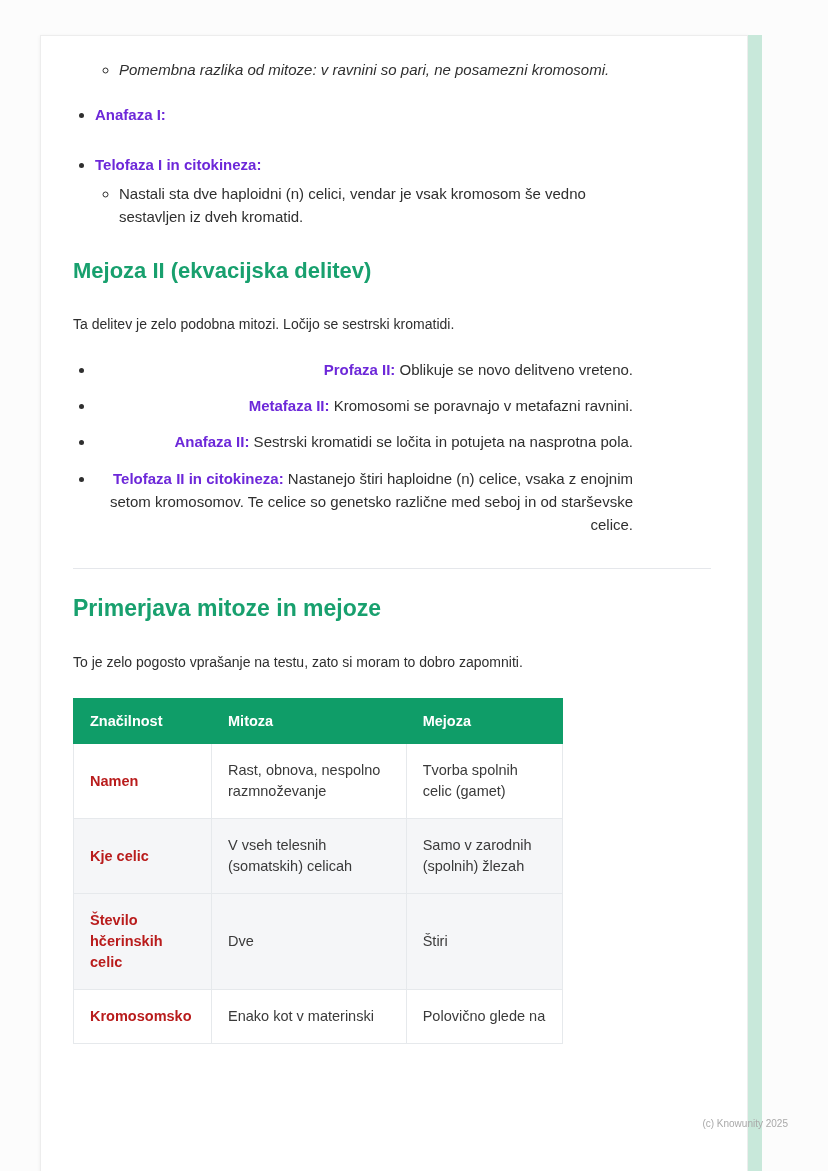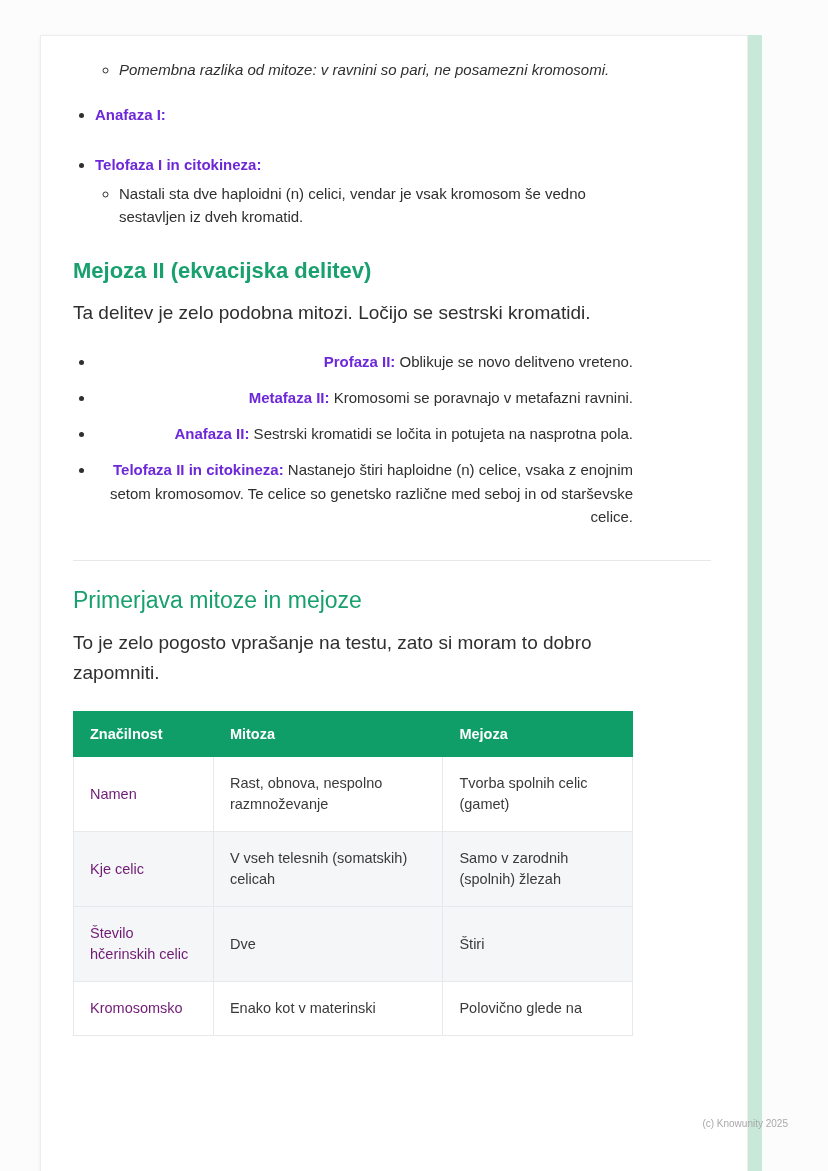--- a/index.html
+++ b/index.html
@@ -39,7 +39,7 @@
     background: transparent;
     z-index: 5;
   }
-  p { font-size: 19px; line-height: 1.55; margin: 14px 0 0 0; max-width: 575px; }
+  p { font-size: 14px; line-height: 1.55; margin: 30px 0 0 0; max-width: 575px; }
   ul.main-list {
     list-style: disc;
     margin: 22px 0 0 0;

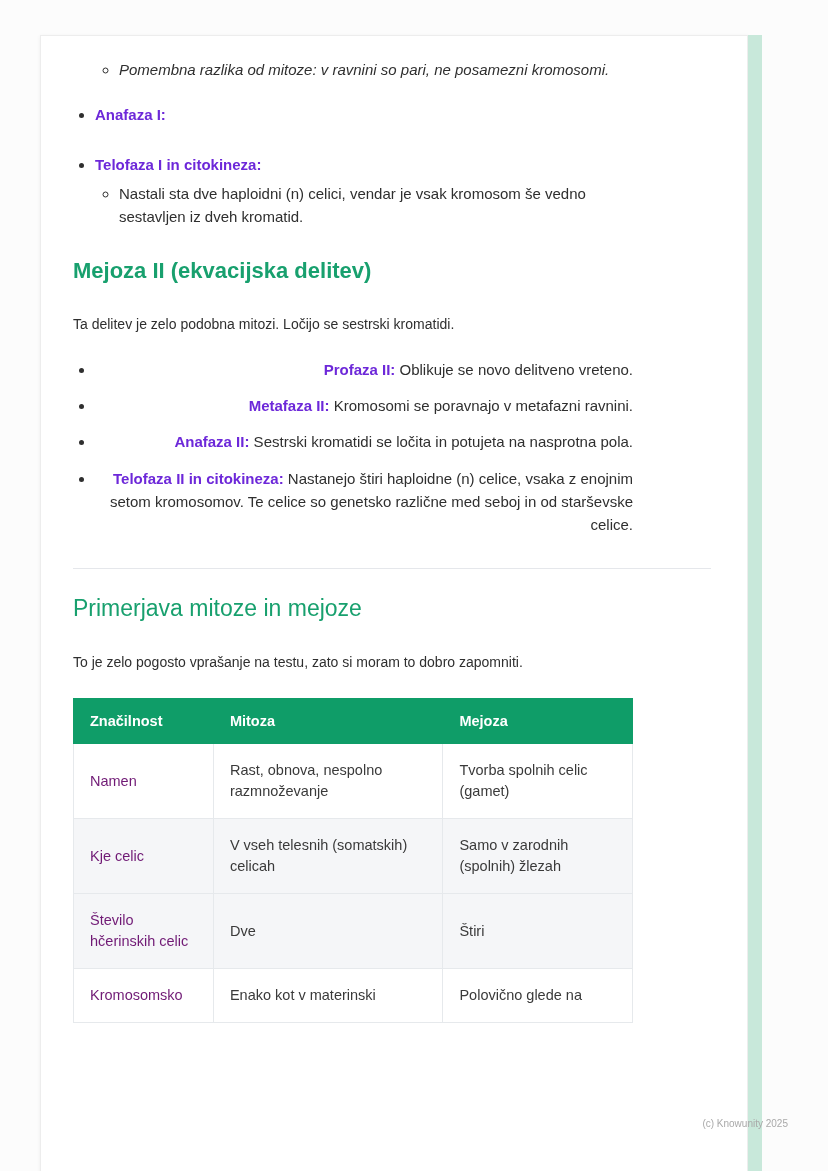--- a/index.html
+++ b/index.html
@@ -71,7 +71,7 @@
   h2.big-heading {
     margin-top: 26px;
     font-size: 23px;
-    font-weight: 400;
+    font-weight: 700;
     color: #18a06e;
   }
   hr.divider {

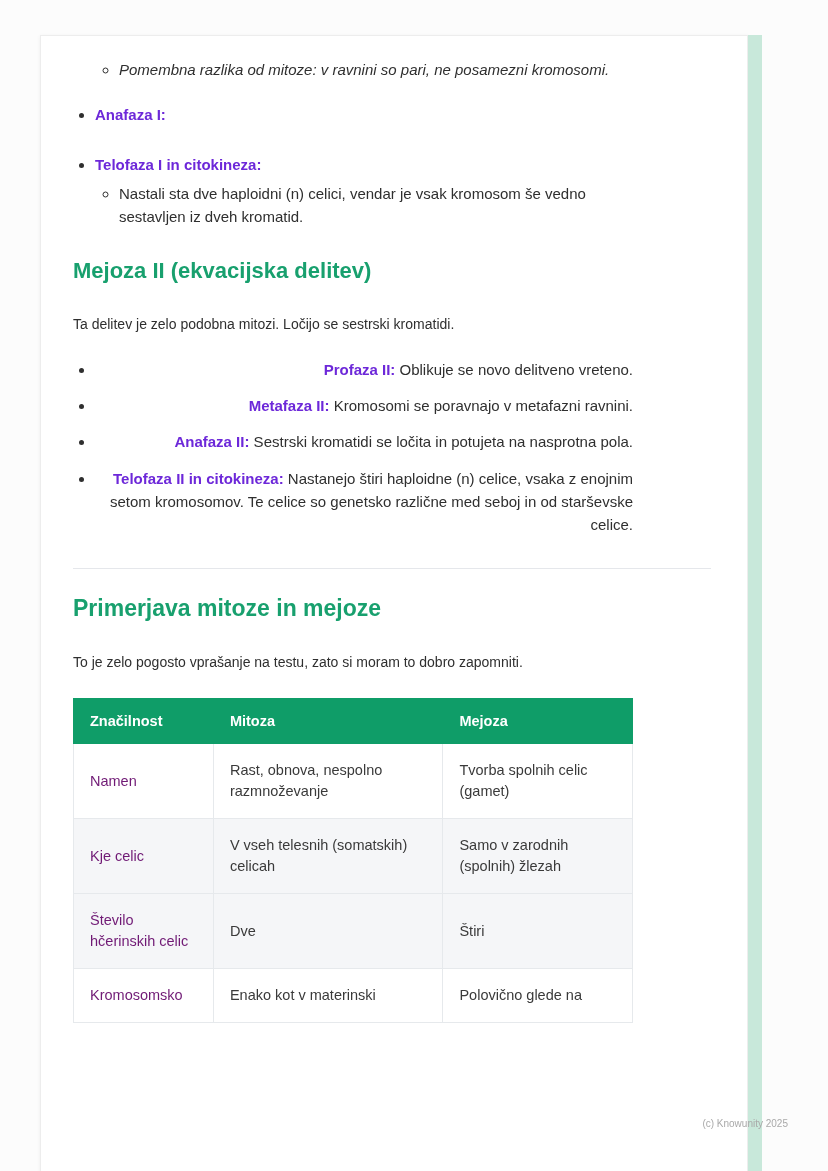--- a/index.html
+++ b/index.html
@@ -84,7 +84,7 @@
   table.compare {
     margin-top: 24px;
     border-collapse: collapse;
-    width: 560px;
+    width: 490px;
     font-size: 14.5px;
   }
   table.compare th {

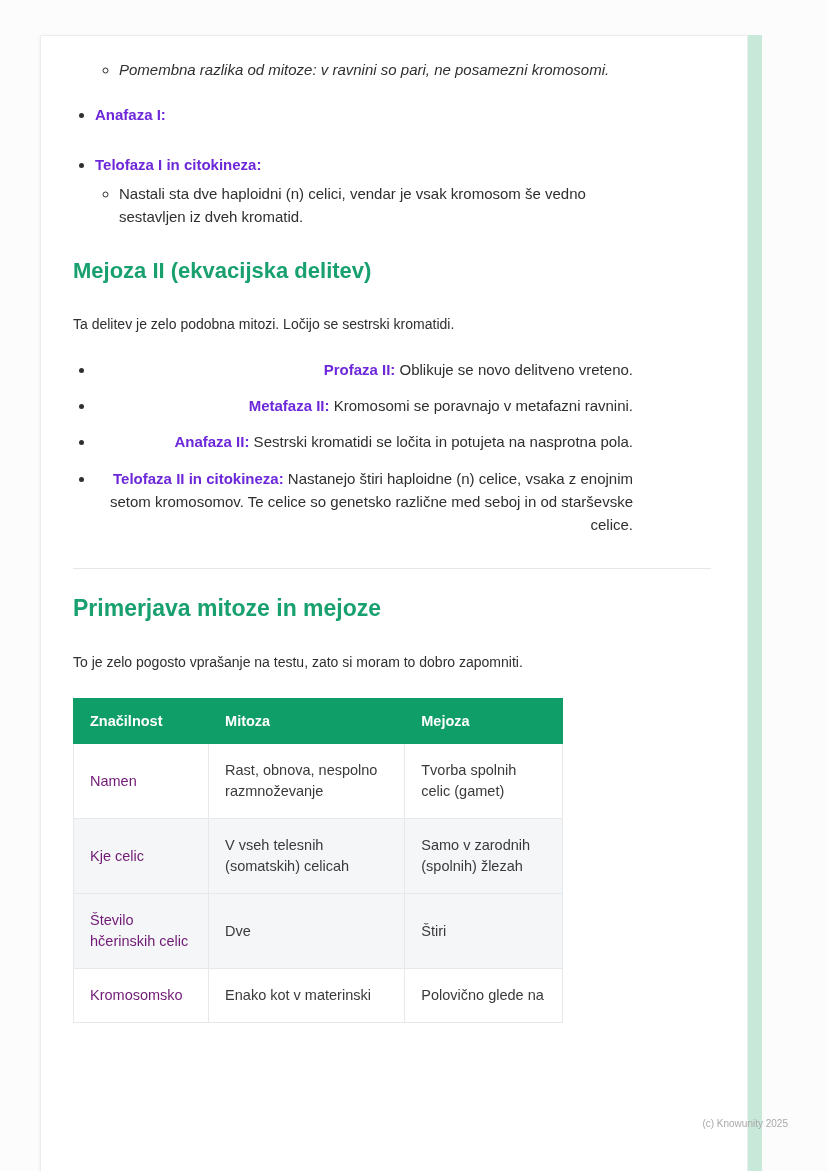--- a/index.html
+++ b/index.html
@@ -102,7 +102,7 @@
     line-height: 1.45;
     color: #3a3a3a;
   }
-  table.compare td.feat { font-weight: 400; color: #701a75; }
+  table.compare td.feat { font-weight: 700; color: #b91c1c; }
   table.compare tr.alt td { background: #f5f6f8; }
   table.compare col.c1 { width: 140px; }
   table.compare col.c2 { width: 230px; }

